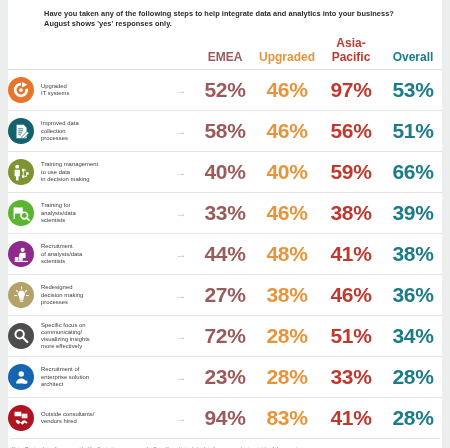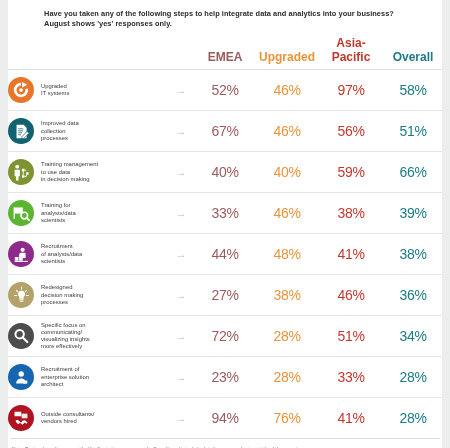--- a/index.html
+++ b/index.html
@@ -58,7 +58,7 @@
     text-align:center;padding-bottom:1px;
   }
   .val{
-    font-size:14px;font-weight:normal;text-align:center;
+    font-size:21px;font-weight:bold;text-align:center;
     letter-spacing:-.3px;
   }
   .note{

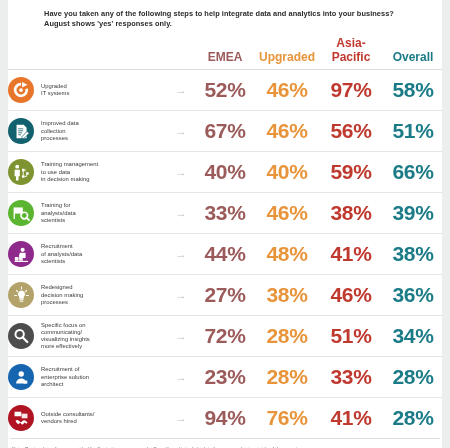--- a/index.html
+++ b/index.html
@@ -117,7 +117,7 @@
      <td class="val c-emea">52%</td>
      <td class="val c-amer">46%</td>
      <td class="val c-asia">97%</td>
-     <td class="val c-over">58%</td>
+     <td class="val c-over">53%</td>
         </tr>
         <tr class="row">
           <td class="cell-label">

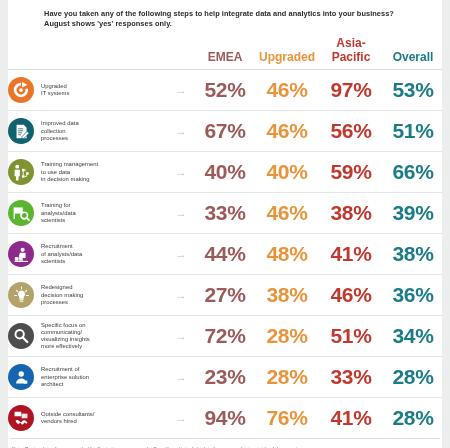--- a/index.html
+++ b/index.html
@@ -137,7 +137,7 @@
        </div>
      </td>
      <td class="arrow">→</td>
-     <td class="val c-emea">67%</td>
+     <td class="val c-emea">58%</td>
      <td class="val c-amer">46%</td>
      <td class="val c-asia">56%</td>
      <td class="val c-over">51%</td>

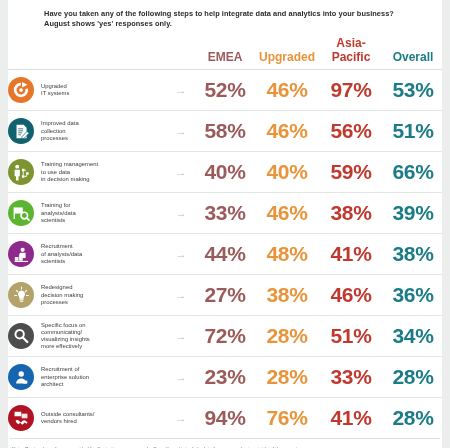--- a/index.html
+++ b/index.html
@@ -301,7 +301,7 @@
      </td>
      <td class="arrow">→</td>
      <td class="val c-emea">94%</td>
-     <td class="val c-amer">76%</td>
+     <td class="val c-amer">83%</td>
      <td class="val c-asia">41%</td>
      <td class="val c-over">28%</td>
         </tr>

